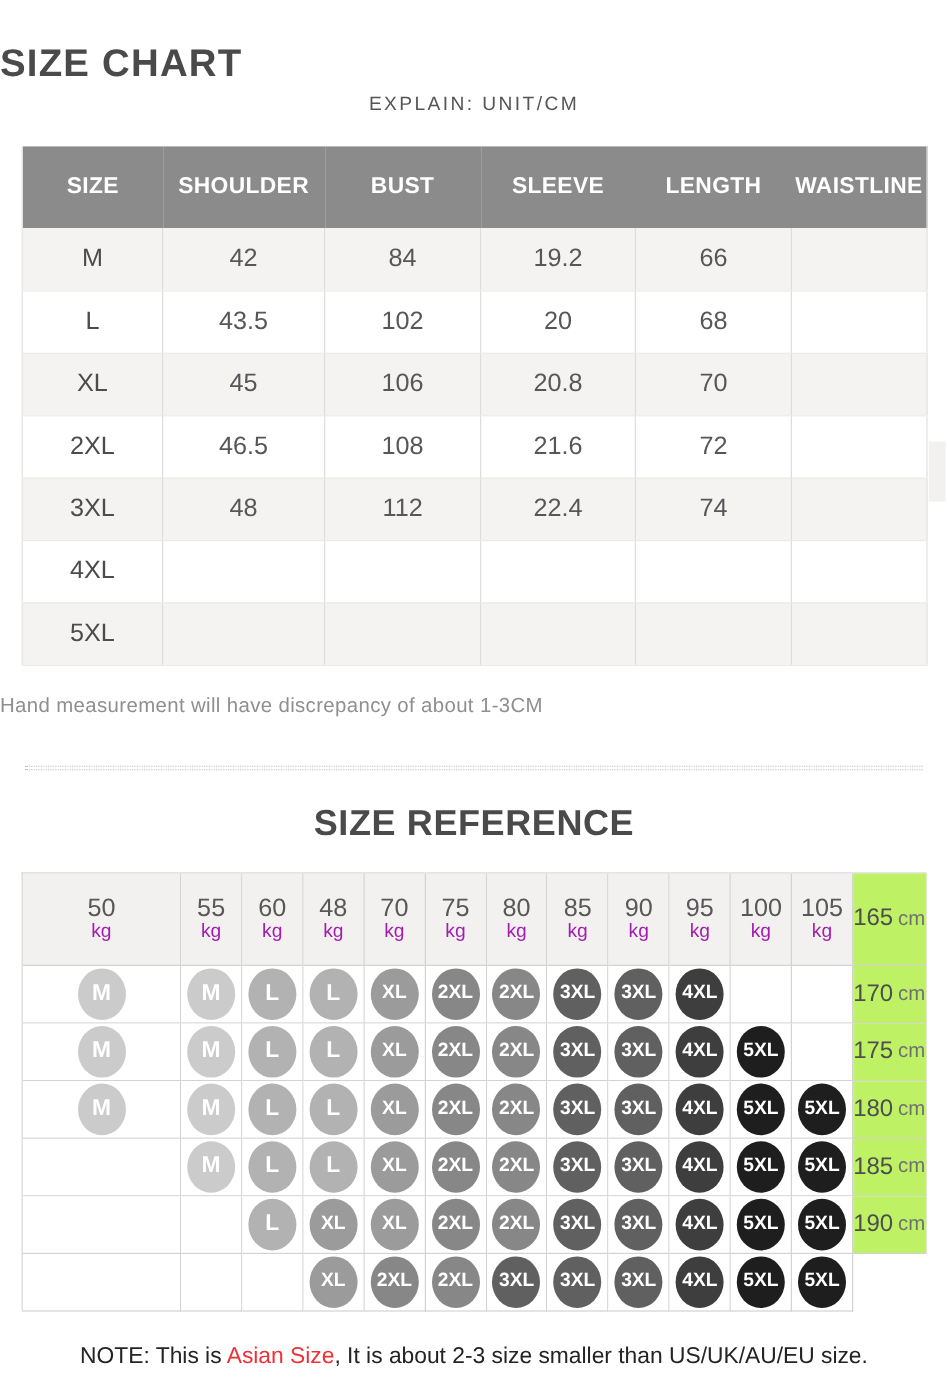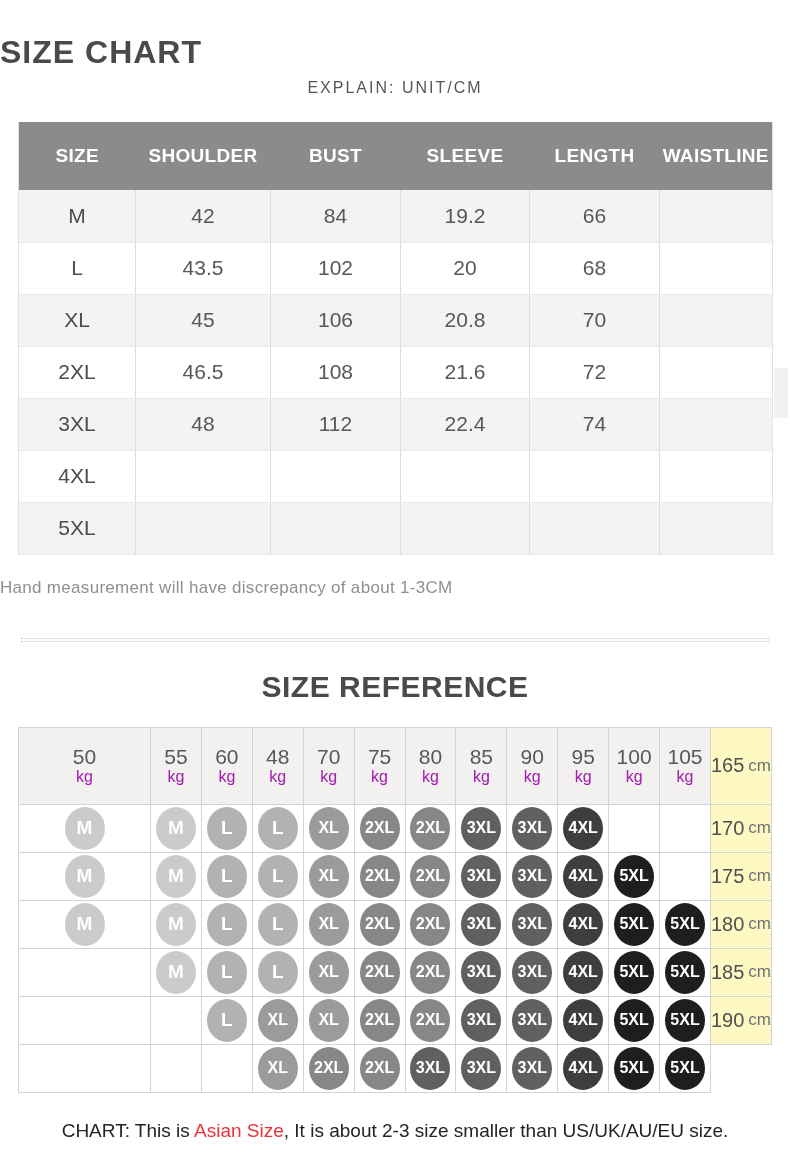--- a/index.html
+++ b/index.html
@@ -72,7 +72,7 @@
   .whdr .num { font-size: 21px; color: #58585a; line-height: 1.1; }
   .whdr .unit { font-size: 16px; color: #a21caf; line-height: 1.1; }
   .hrow {
-    background: #fef9c3; display: flex; align-items: center; justify-content: center;
+    background: #bef264; display: flex; align-items: center; justify-content: center;
   }
   .hrow .num { font-size: 20px; color: #4e4e50; }
   .hrow .unit { font-size: 17px; color: #717174; margin-left: 4px; }

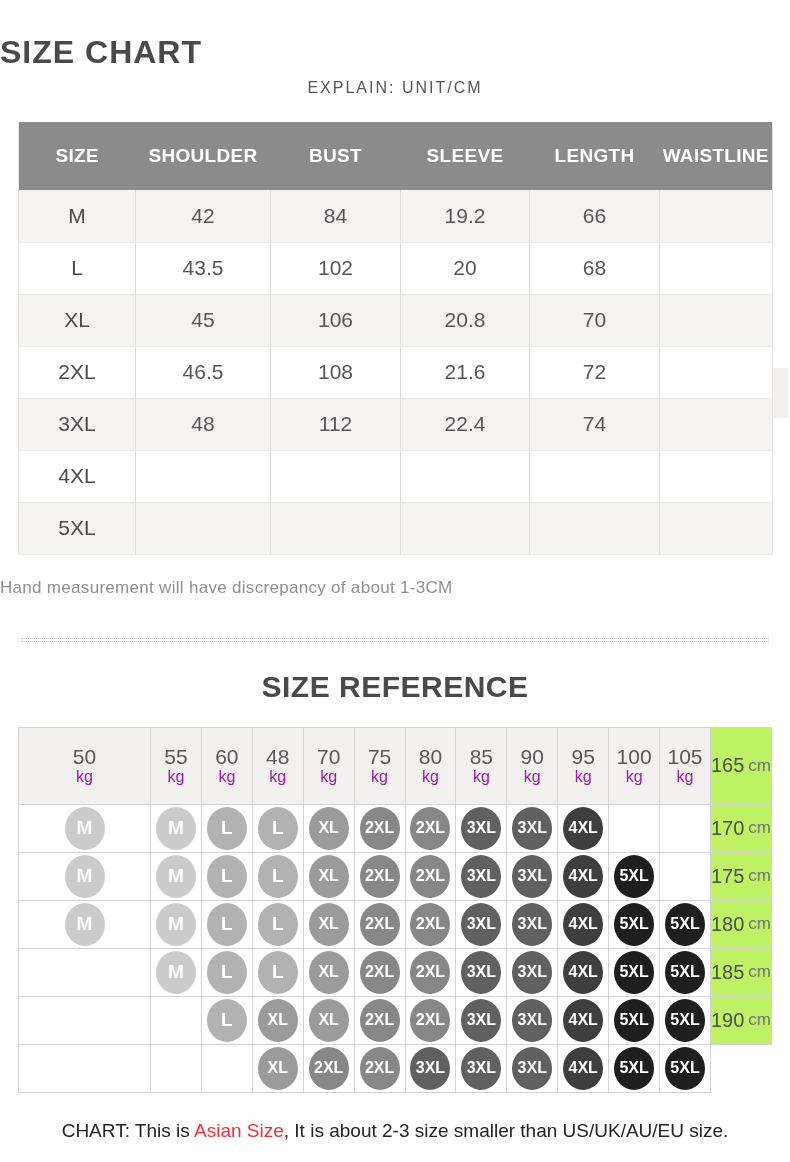--- a/index.html
+++ b/index.html
@@ -458,7 +458,7 @@
   </div>
 
 <div class="footer-note">
-  <span>CHART: This is </span><span id="asian-size" style="color: rgb(237, 50, 55);">Asian Size</span><span>, It is about 2-3 size smaller than US/UK/AU/EU size.</span>
+  <span>NOTE: This is </span><span id="asian-size" style="color: rgb(237, 50, 55);">Asian Size</span><span>, It is about 2-3 size smaller than US/UK/AU/EU size.</span>
 </div>
 
 <div class="edge-artifact"></div>

